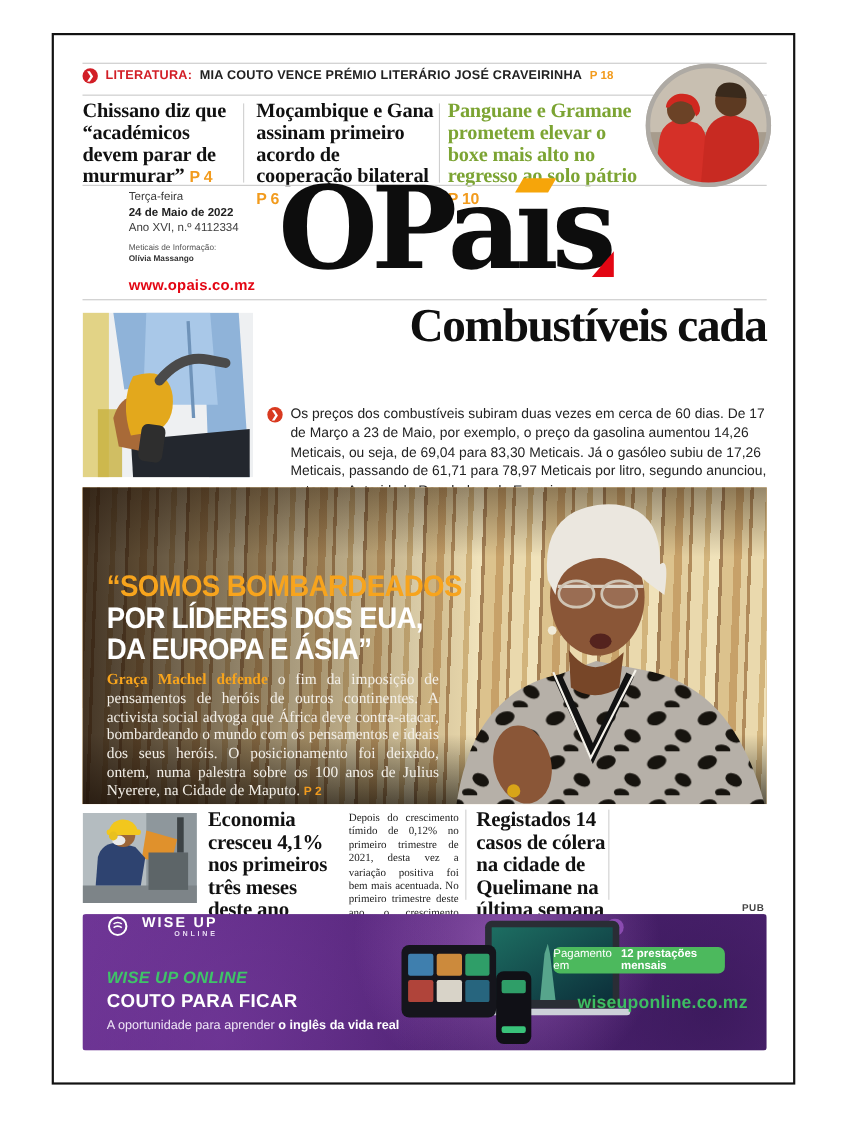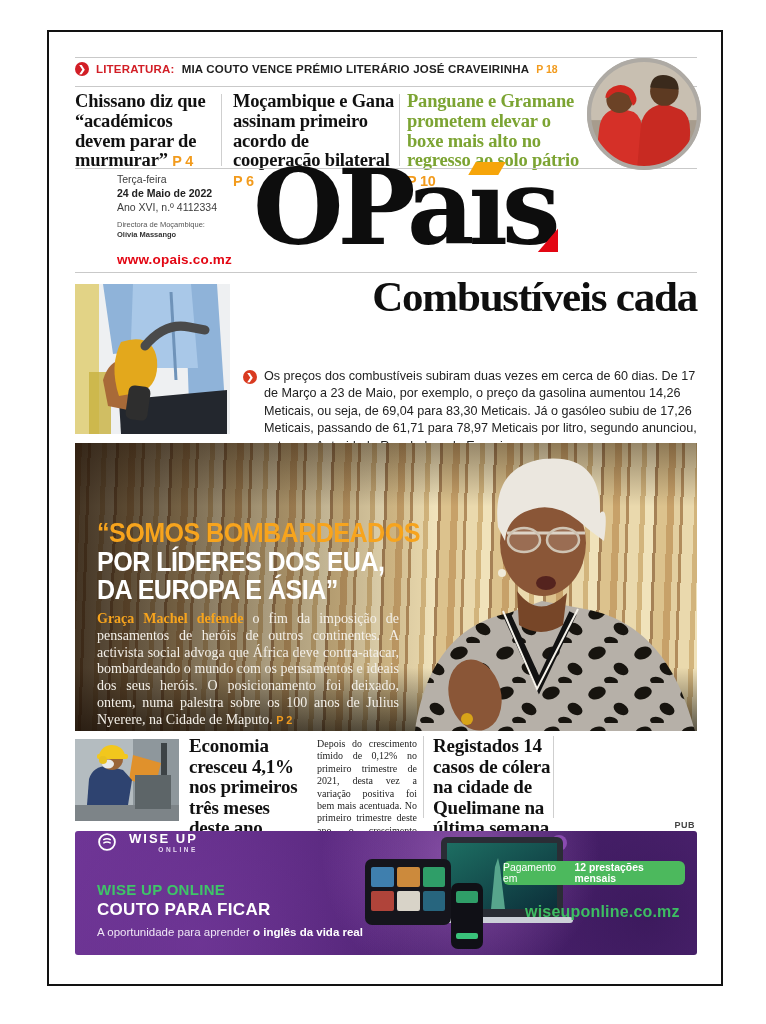--- a/index.html
+++ b/index.html
@@ -188,7 +188,7 @@
         <div>Ano XVI, n.º 4112334</div>
       </div>
       <div class="director">
-        <div>Directora de Moçambique:</div>
+        <div>Meticais de Informação:</div>
         <b>Olívia Massango</b>
       </div>
       <div class="site">www.opais.co.mz</div>

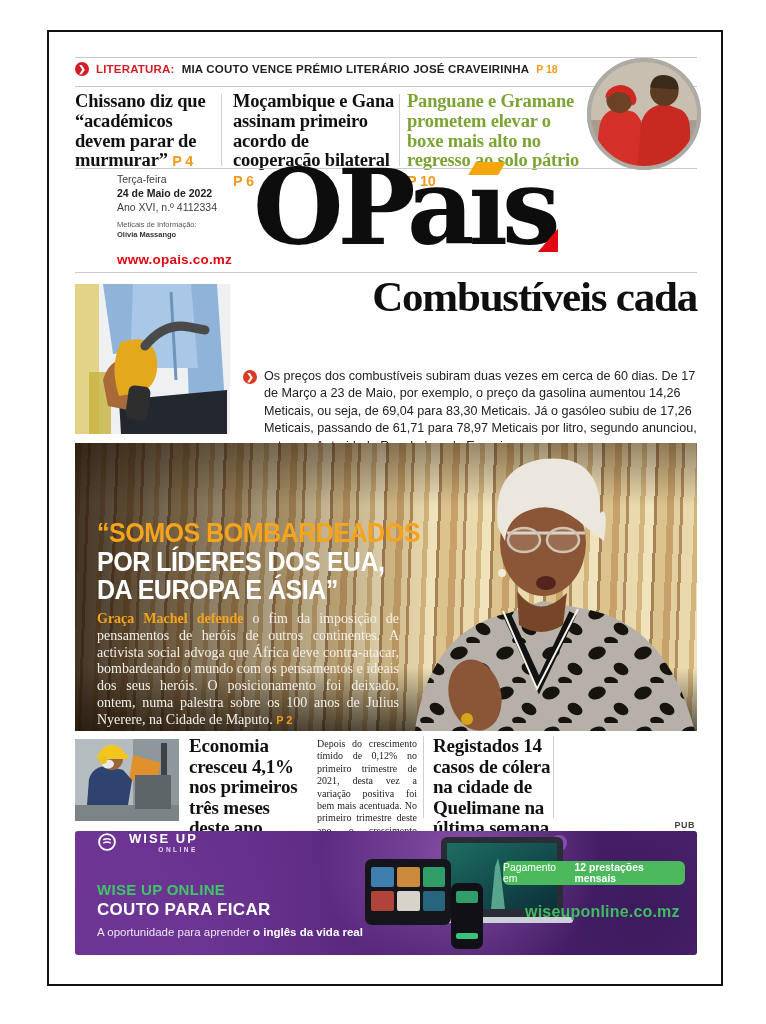--- a/index.html
+++ b/index.html
@@ -119,7 +119,7 @@
   .adtag{position:absolute;left:22px;top:95px;font-size:11.5px;color:#efe6f6;}
   .adtag b{color:#fff;}
   .addevices{position:absolute;left:288px;top:4px;}
-  .adpill{position:absolute;left:428px;top:30px;width:182px;height:24px;background:#4cb95d;border-radius:6px;
+  .adpill{position:absolute;left:428px;top:30px;width:156px;height:24px;background:#4cb95d;border-radius:6px;
     color:#fff;font-size:10.4px;display:flex;align-items:center;justify-content:center;gap:3px;}
   .adsite{position:absolute;left:450px;top:72px;font-weight:bold;font-size:16px;color:#3dbd62;letter-spacing:.2px;text-align:right;}
 </style>

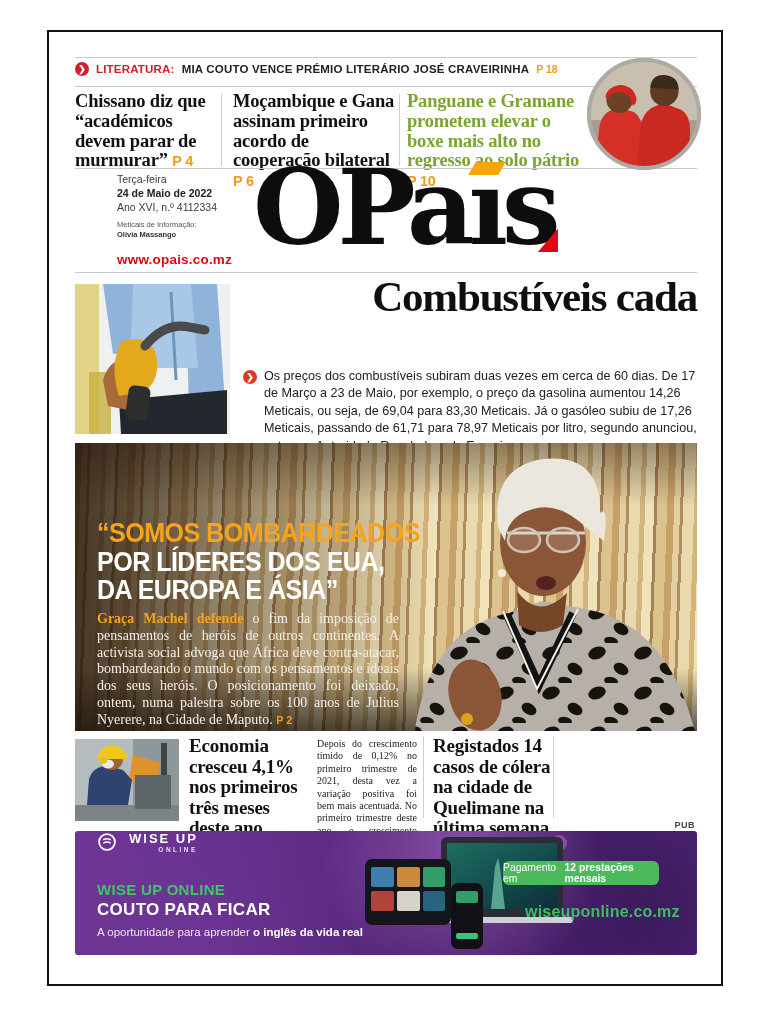--- a/index.html
+++ b/index.html
@@ -114,7 +114,7 @@
   .adbrand{position:absolute;left:22px;top:1px;display:flex;align-items:flex-start;gap:12px;color:#fff;justify-content:space-between;}
   .adbrand .bw{font-weight:bold;font-size:13px;letter-spacing:2px;line-height:1;}
   .adbrand .bo{display:block;font-size:6.5px;letter-spacing:2.5px;color:#e7d9f2;margin-top:2px;text-align:right;}
-  .adtitle1{position:absolute;left:22px;top:50px;font-weight:bold;font-size:15px;color:#3fc468;letter-spacing:.3px;}
+  .adtitle1{position:absolute;left:22px;top:50px;font-weight:bold;font-size:15px;color:#3fc468;letter-spacing:.3px;font-style:italic;}
   .adtitle2{position:absolute;left:22px;top:69px;font-weight:bold;font-size:17px;color:#fff;letter-spacing:.3px;}
   .adtag{position:absolute;left:22px;top:95px;font-size:11.5px;color:#efe6f6;}
   .adtag b{color:#fff;}

